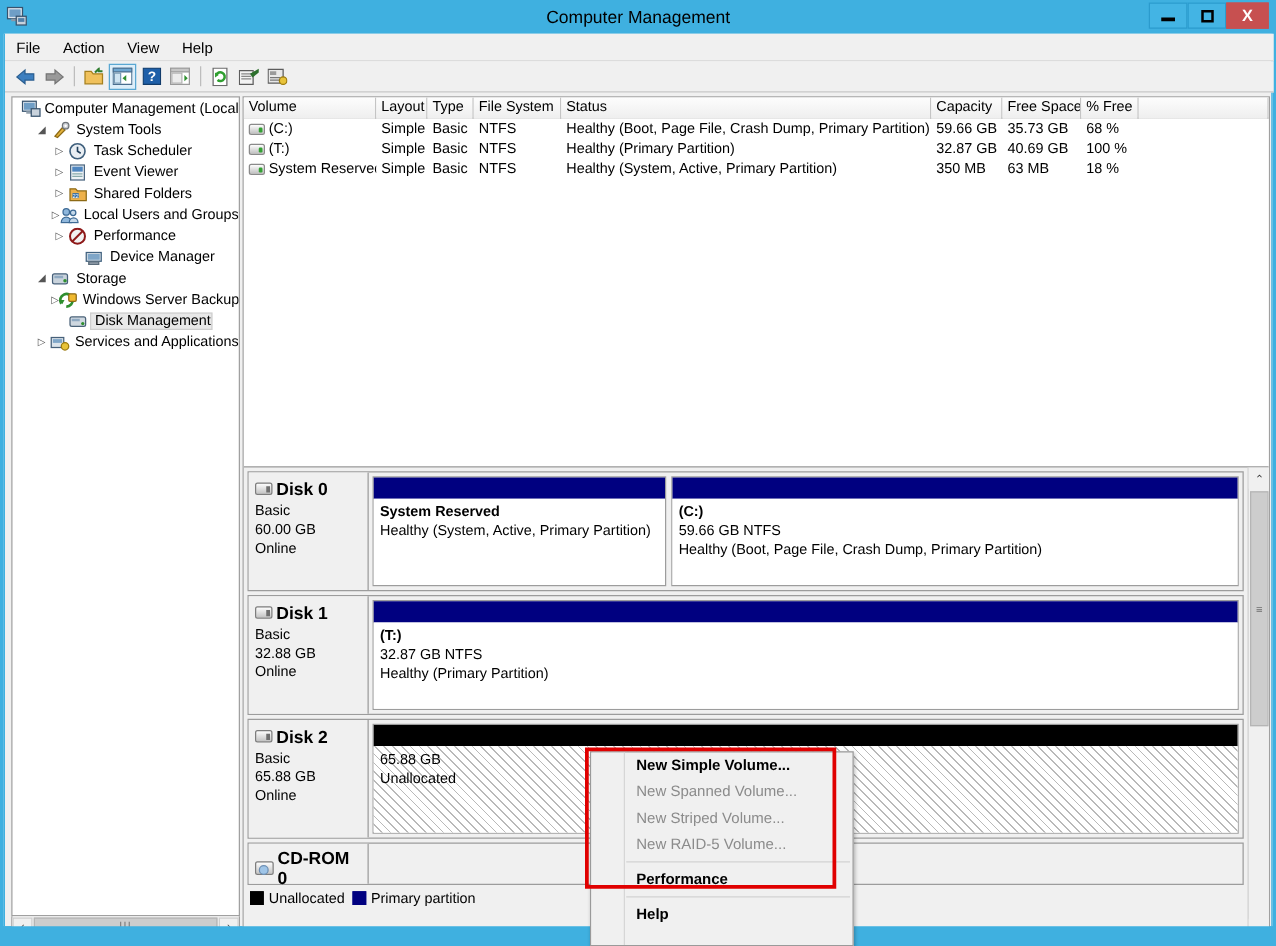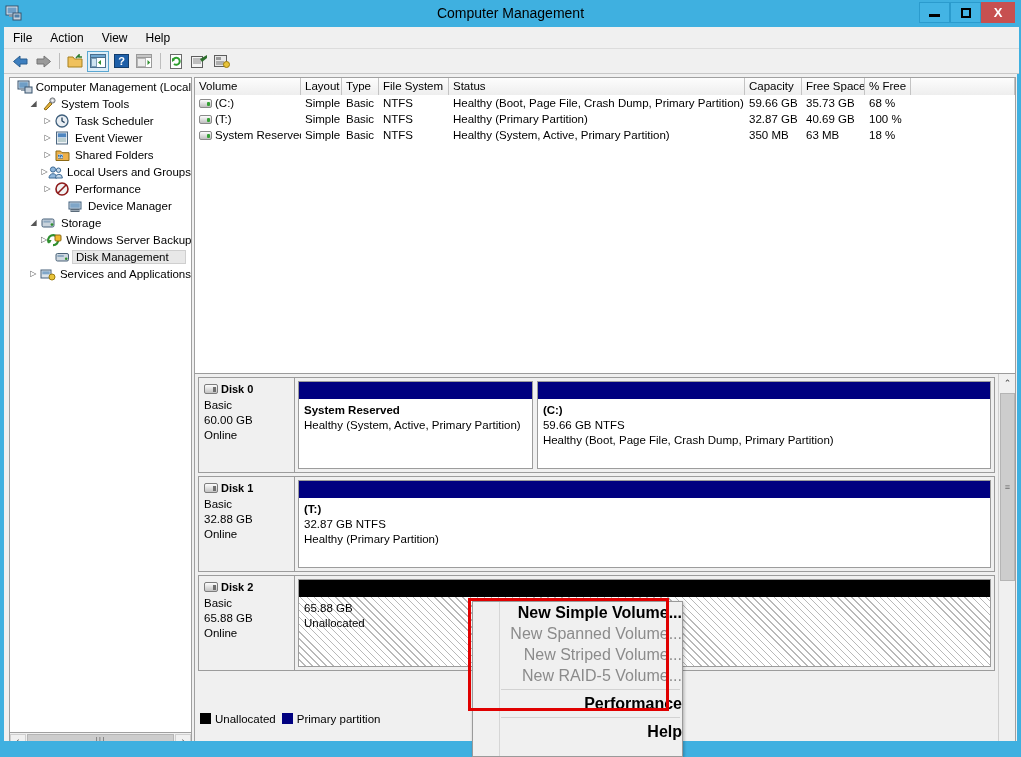--- a/index.html
+++ b/index.html
@@ -95,7 +95,7 @@
   .tree-row .tico { width: 18px; height: 16px; display: flex; align-items:center; justify-content:center; }
   .tree-row .tlabel { padding-left: 3px; }
   .tree-row.selected .tlabel {
-    background: #e8e8e8; border: 1px solid #cfcfcf; padding: 0 16px 0 3px;
+    background: #e8e8e8; border: 1px solid #cfcfcf; padding: 0 0 0 3px;
   }
 
   

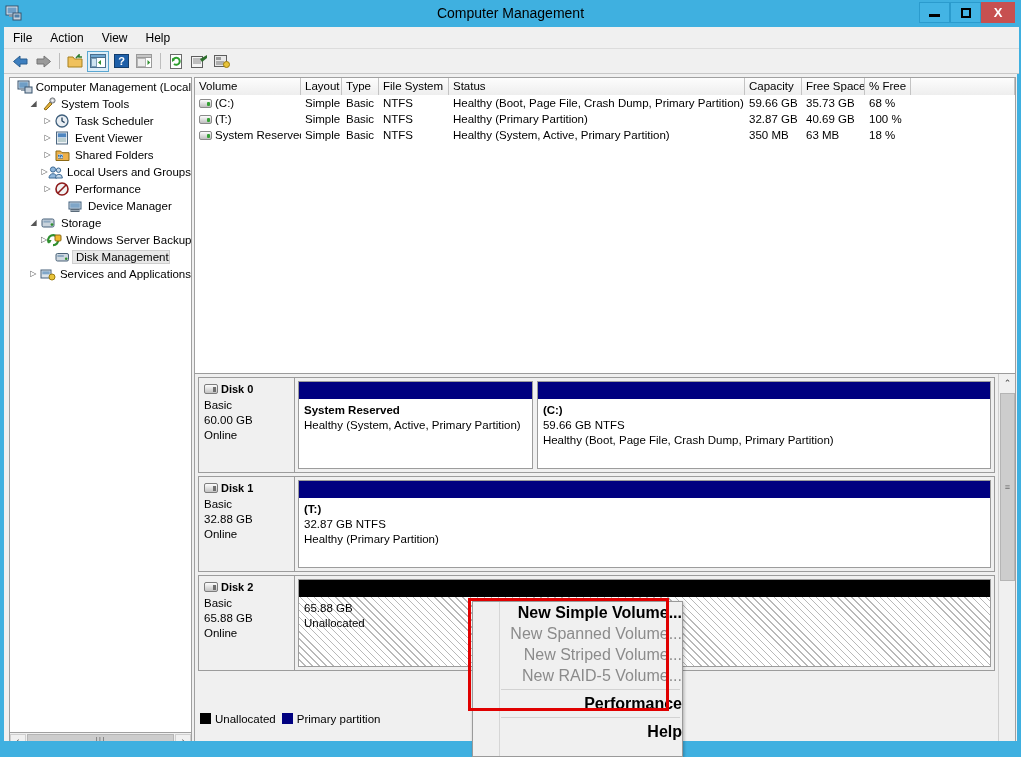--- a/index.html
+++ b/index.html
@@ -163,7 +163,7 @@
     border-right: 1px solid #9c9c9c; padding: 5px 4px 0 5px;
   }
   .disk-head .dh-title {
-    font-size: 11px; font-weight: bold; display: flex; align-items: center; margin-bottom: 3px;
+    font-size: 14px; font-weight: bold; display: flex; align-items: center; margin-bottom: 3px;
   }
   .disk-head .dh-line { font-size: 11.5px; line-height: 15px; }
   .disk-icon {

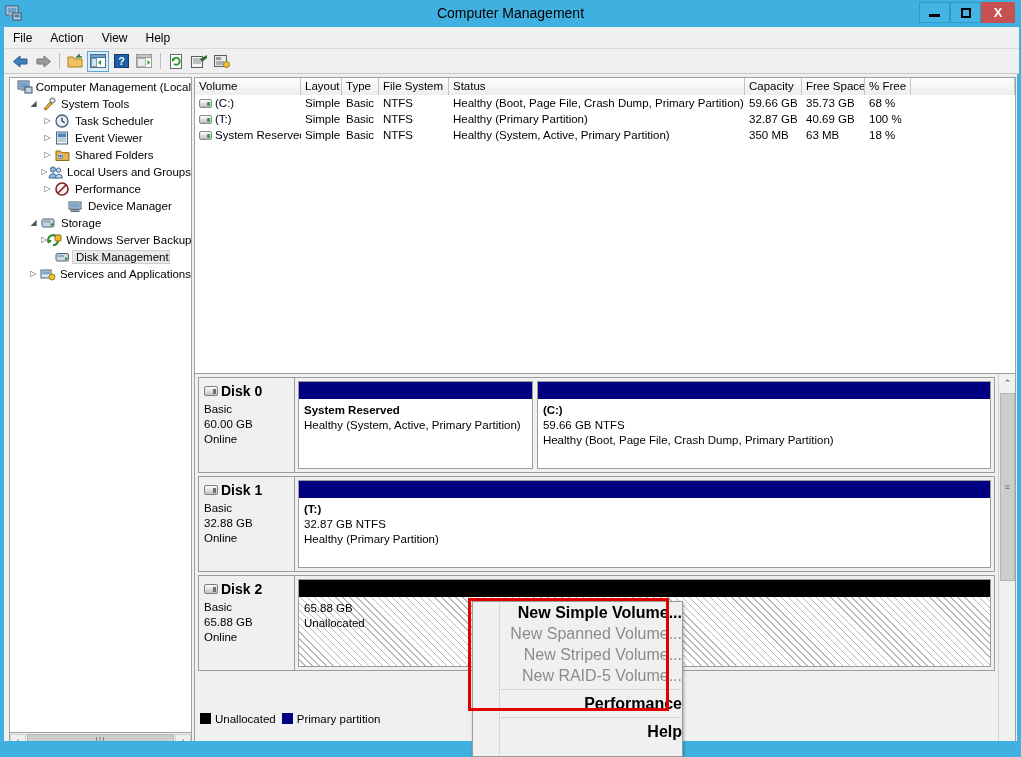--- a/index.html
+++ b/index.html
@@ -253,7 +253,7 @@
   }
   .ctx-item {
     position: relative; height: 21px; line-height: 21px;
-    padding-left: 36px; font-size: 16px; color: #000; white-space: nowrap; text-align: right;
+    padding-left: 36px; font-size: 12px; color: #000; white-space: nowrap;
   }
   .ctx-item.bold { font-weight: bold; }
   .ctx-item.disabled { color: #8b8b8b; }

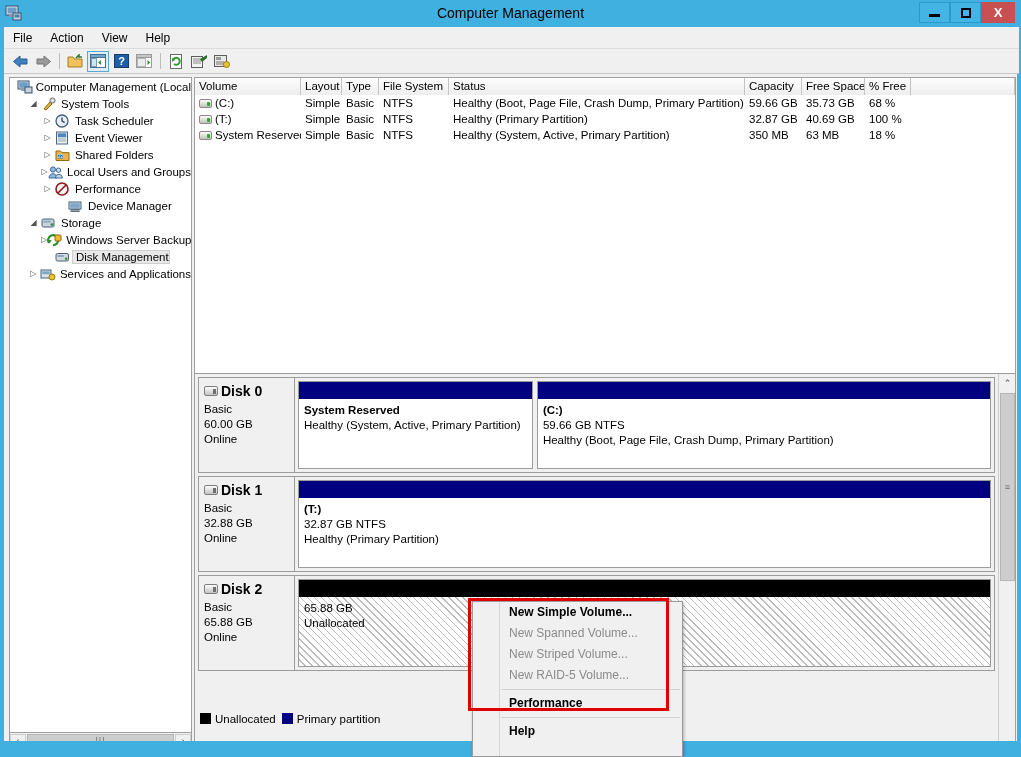--- a/index.html
+++ b/index.html
@@ -646,6 +646,16 @@
                 </div>
               </div>
             </div>
+            <div id="cdrom-row">
+              <div class="disk-head">
+                <div class="dh-title">
+                  <span class="cd-icon"></span>
+                  <span>CD-ROM 0</span>
+                </div>
+                <div class="dh-line">DVD (D:)</div>
+              </div>
+              <div class="disk-body"></div>
+            </div>
           </div>
 
         <div id="disk-vscroll">

